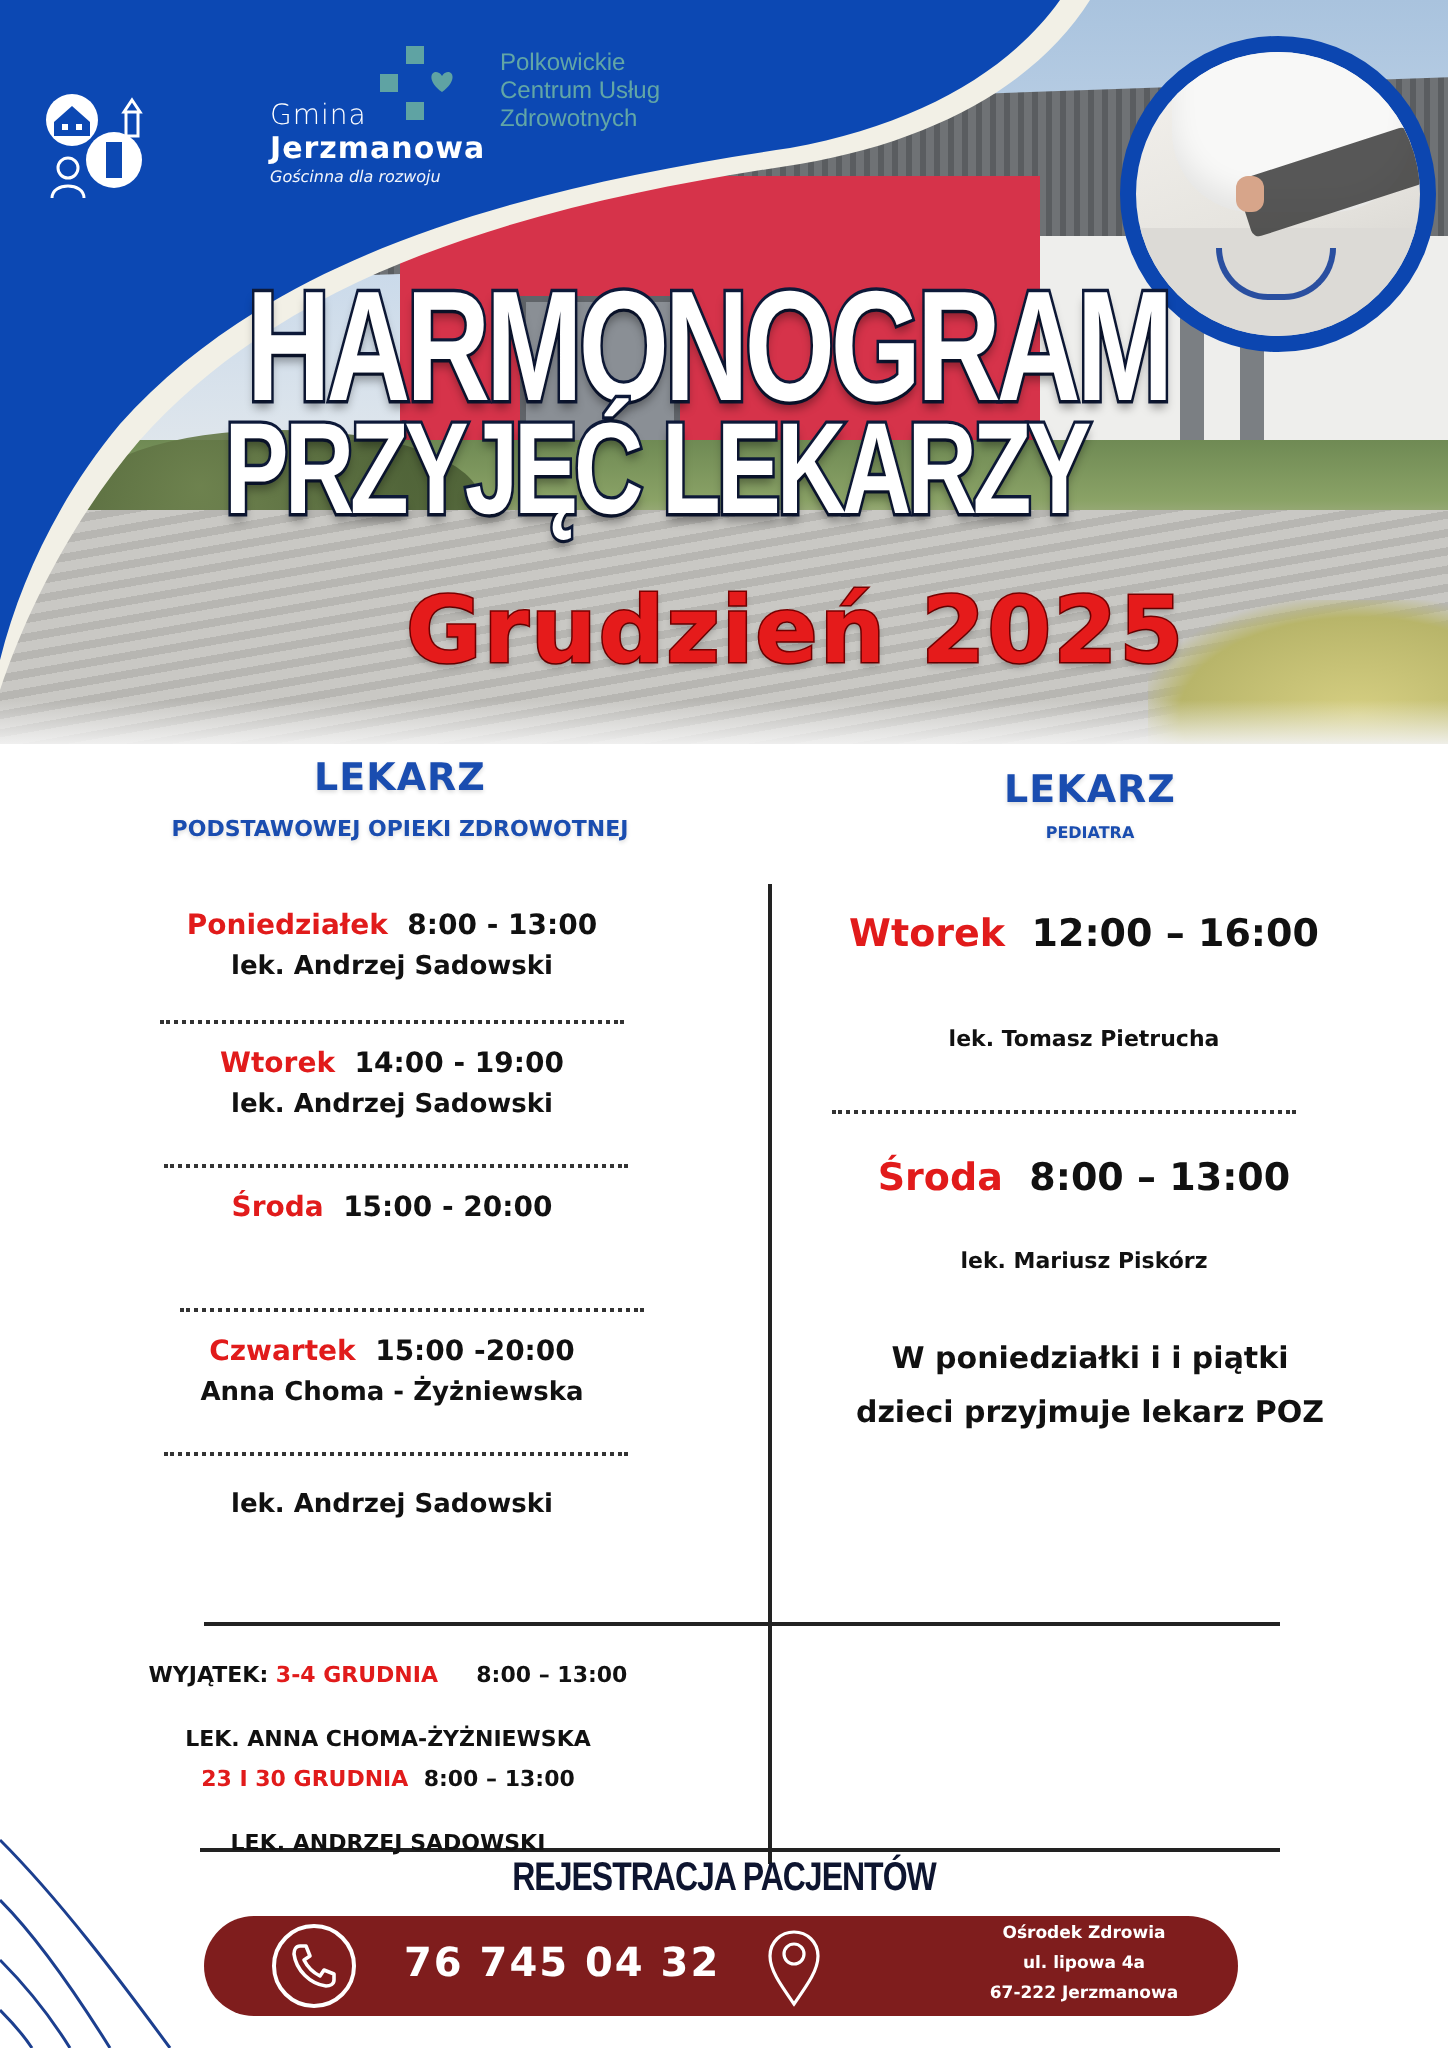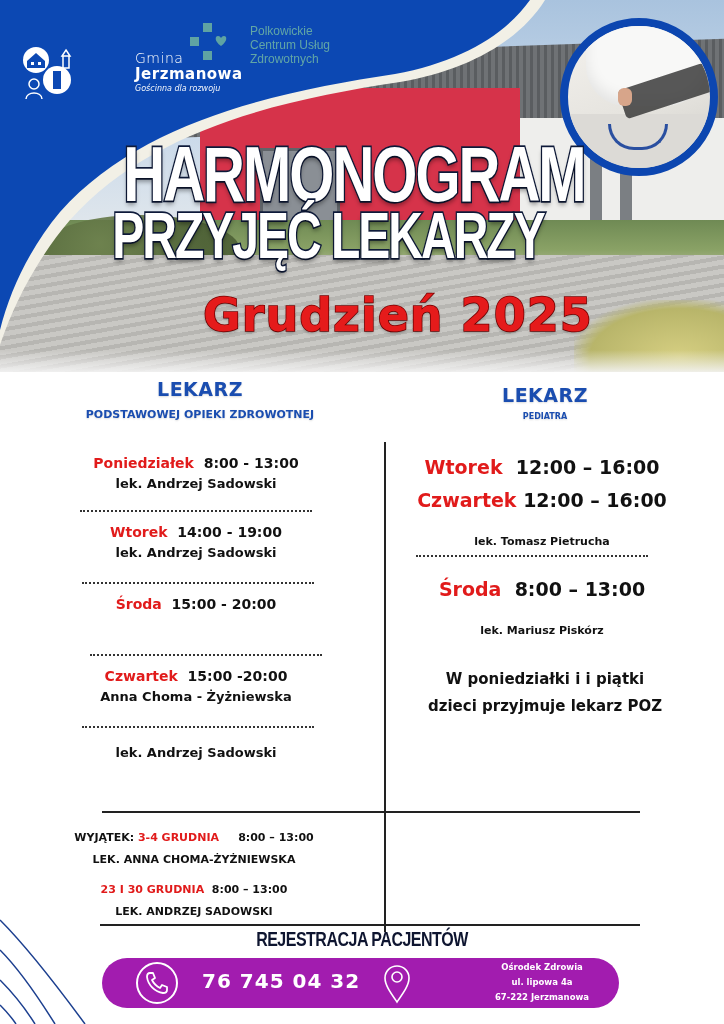--- a/index.html
+++ b/index.html
@@ -217,7 +217,6 @@
   <div class="line1"><span class="day">Wtorek</span>&nbsp;&nbsp;<span>12:00 – 16:00</span></div>
 </div>
 <div class="ped" style="top:489px;">
-  <div class="line1"><span class="day">Czwartek</span>&nbsp;<span>12:00 – 16:00</span></div>
   <div class="doc">lek. Tomasz Pietrucha</div>
 </div>
 <div class="ped" style="top:578px;">

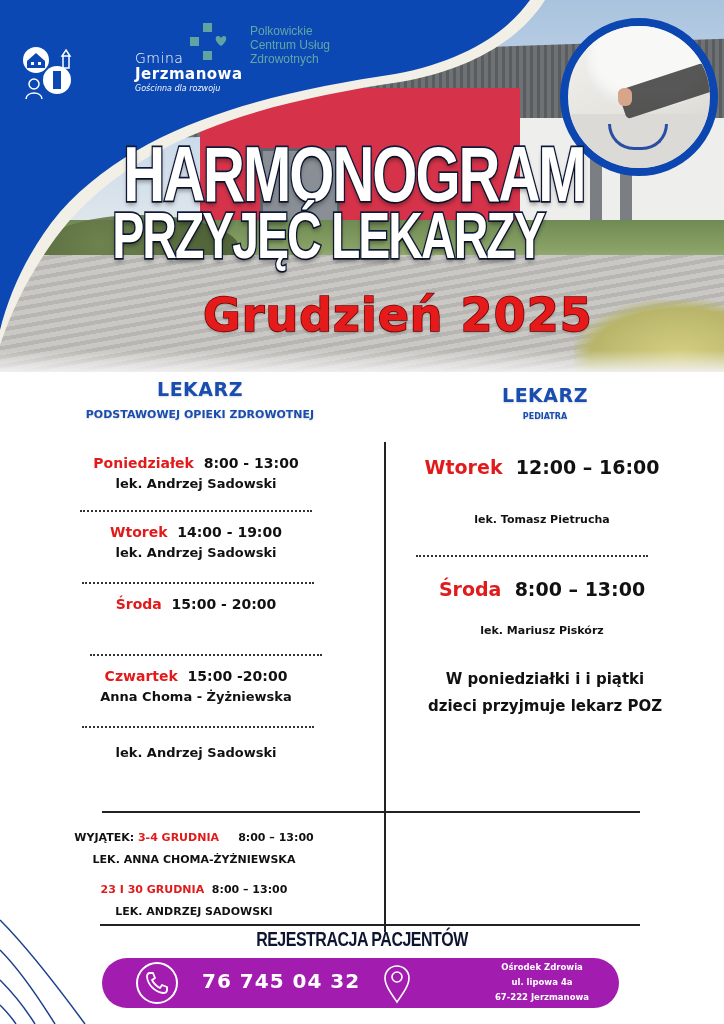--- a/index.html
+++ b/index.html
@@ -87,7 +87,7 @@
   .exc { position: absolute; left: 24px; width: 340px; text-align: center; font-size: 11px; font-weight: 700; text-transform: none; }
   .exc .red { color: #e11b1b; }
   .exc .row { white-space: nowrap; }
-  .exc .row + .row { margin-top: 9px; text-align: center; }
+  .exc .row + .row { margin-top: 19px; text-align: center; }
 
   .reg-title { position: absolute; left: 0; top: 931px; width: 724px; text-align: center; color: #0e1530;
                font-family: "Liberation Sans", sans-serif; font-weight: 700; font-size: 16px; letter-spacing: -0.5px;

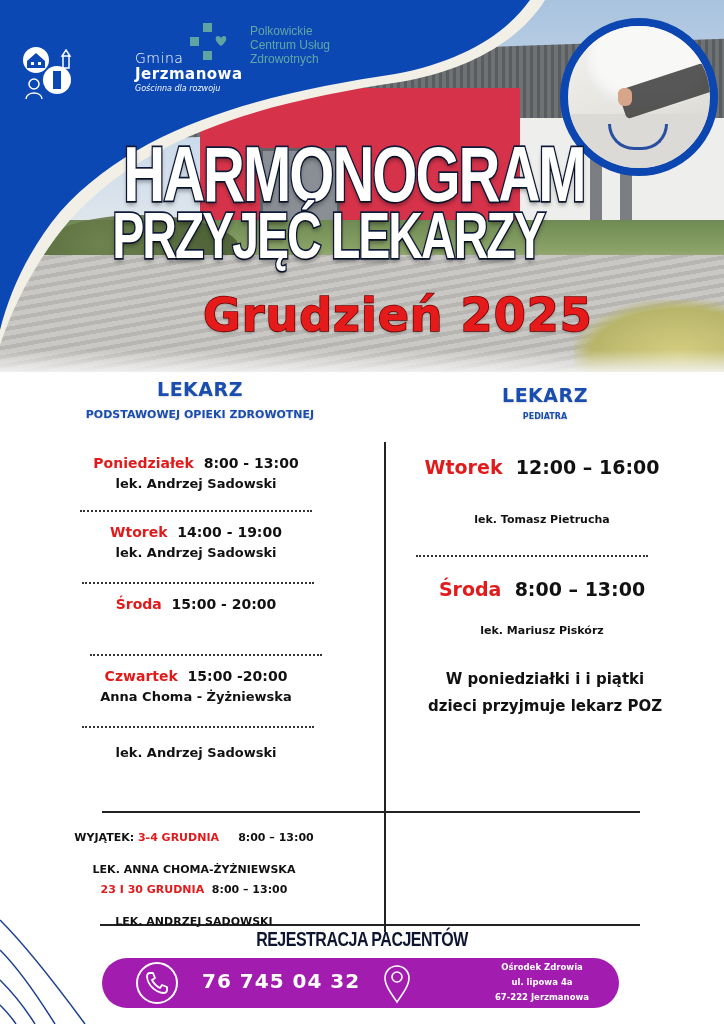--- a/index.html
+++ b/index.html
@@ -92,7 +92,7 @@
   .reg-title { position: absolute; left: 0; top: 931px; width: 724px; text-align: center; color: #0e1530;
                font-family: "Liberation Sans", sans-serif; font-weight: 700; font-size: 16px; letter-spacing: -0.5px;
                transform: scaleY(1.25); }
-  .reg-bar { position: absolute; left: 102px; top: 958px; width: 517px; height: 50px; border-radius: 25px; background: #a21caf; }
+  .reg-bar { position: absolute; left: 102px; top: 958px; width: 517px; height: 50px; border-radius: 25px; background: #7f1d1d; }
   .reg-bar .phone-icon { position: absolute; left: 34px; top: 4px; width: 42px; height: 42px; border: 2px solid #fff; border-radius: 50%; }
   .reg-bar .phone-num { position: absolute; left: 100px; top: 11px; font-size: 20px; font-weight: 700; color: #fff; letter-spacing: 1px; }
   .reg-bar .pin-icon { position: absolute; left: 280px; top: 6px; width: 30px; height: 40px; }

